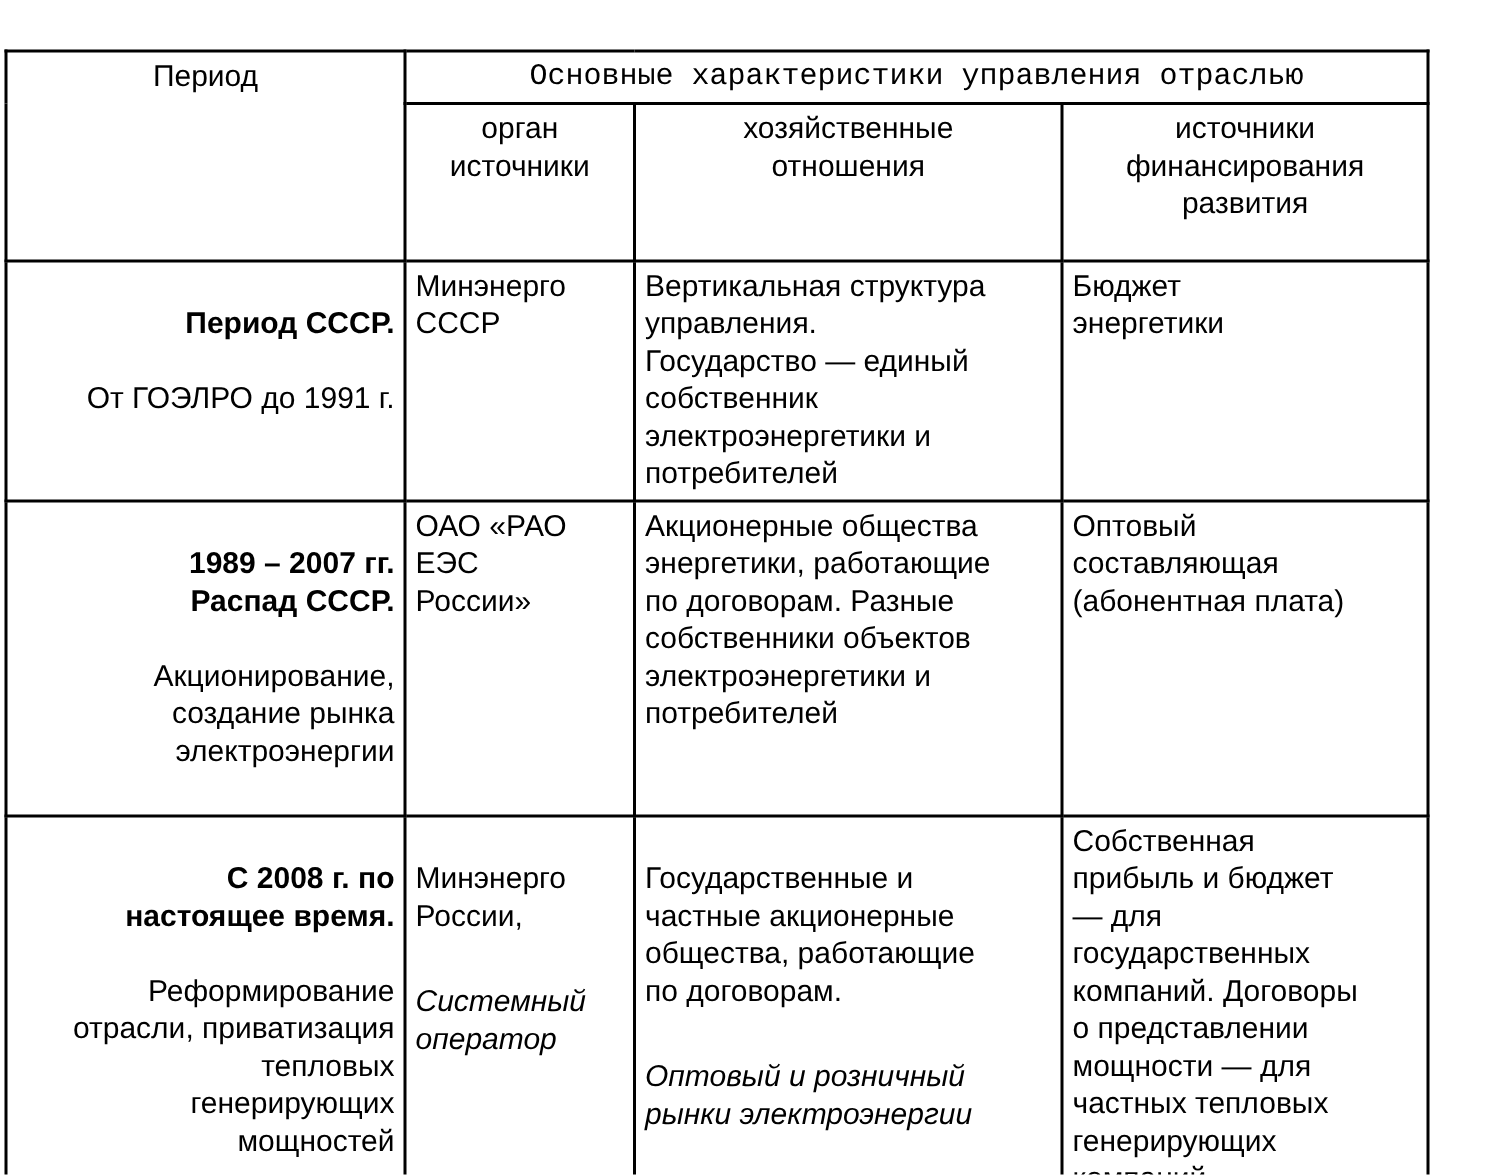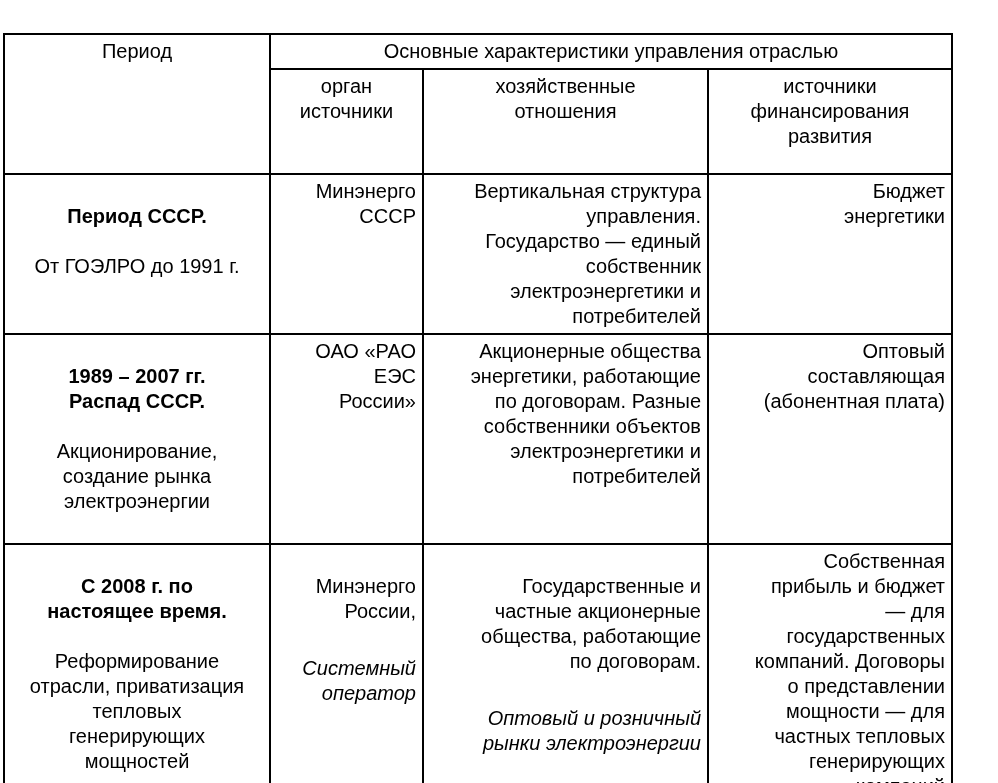--- a/index.html
+++ b/index.html
@@ -49,6 +49,7 @@
     padding: 2px 4px;
     font-size: 21px;
     line-height: 1.2;
+    font-family: Liberation Mono, monospace;
   }
   td.c-sub {
     text-align: center;

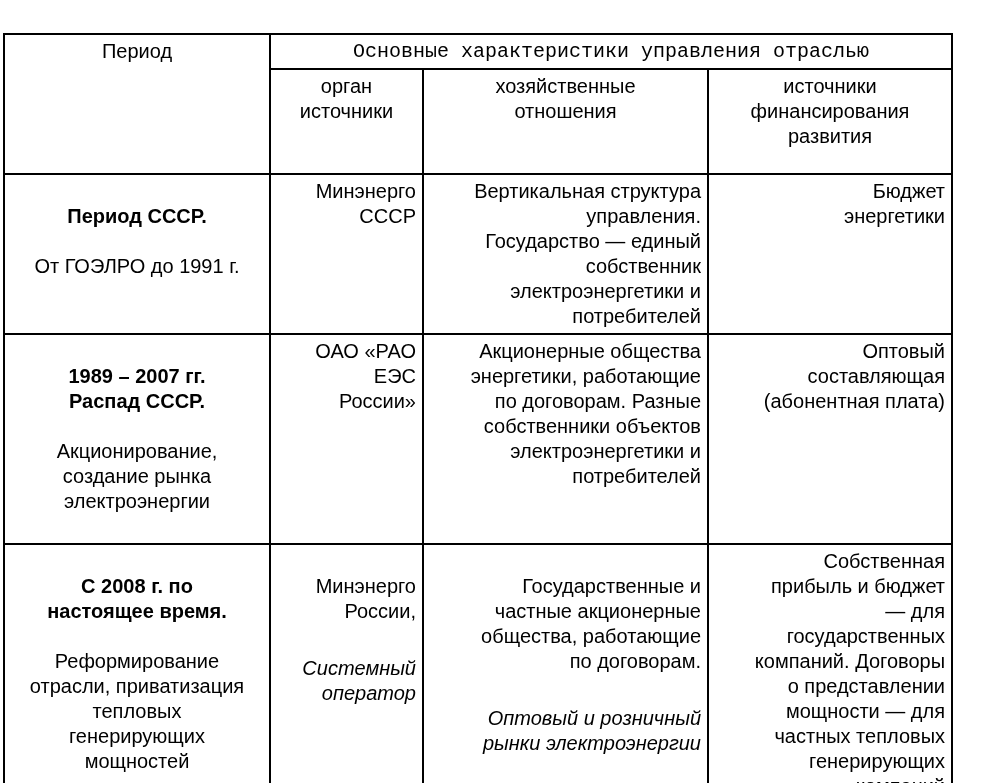--- a/index.html
+++ b/index.html
@@ -63,7 +63,7 @@
     padding: 5px 8px 4px 8px;
   }
   td.c-center {
-    text-align: right;
+    text-align: left;
   }
   td.v-mid {
     vertical-align: middle;

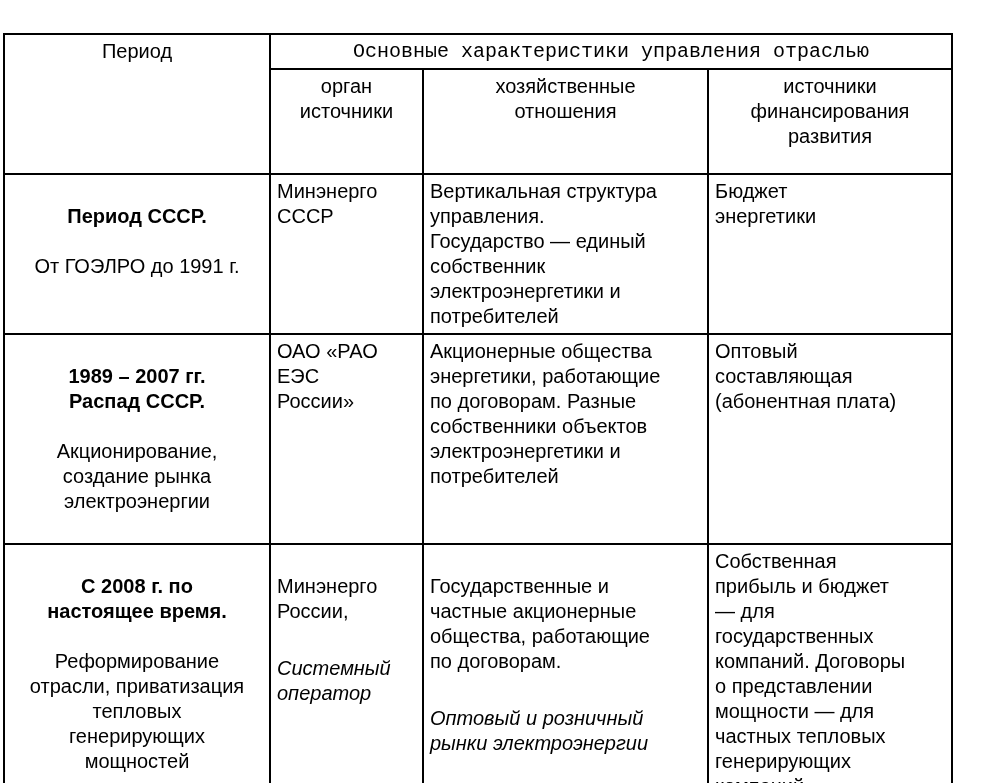--- a/index.html
+++ b/index.html
@@ -59,7 +59,7 @@
   }
   
   td.c-left {
-    text-align: center;
+    text-align: right;
     padding: 5px 8px 4px 8px;
   }
   td.c-center {

